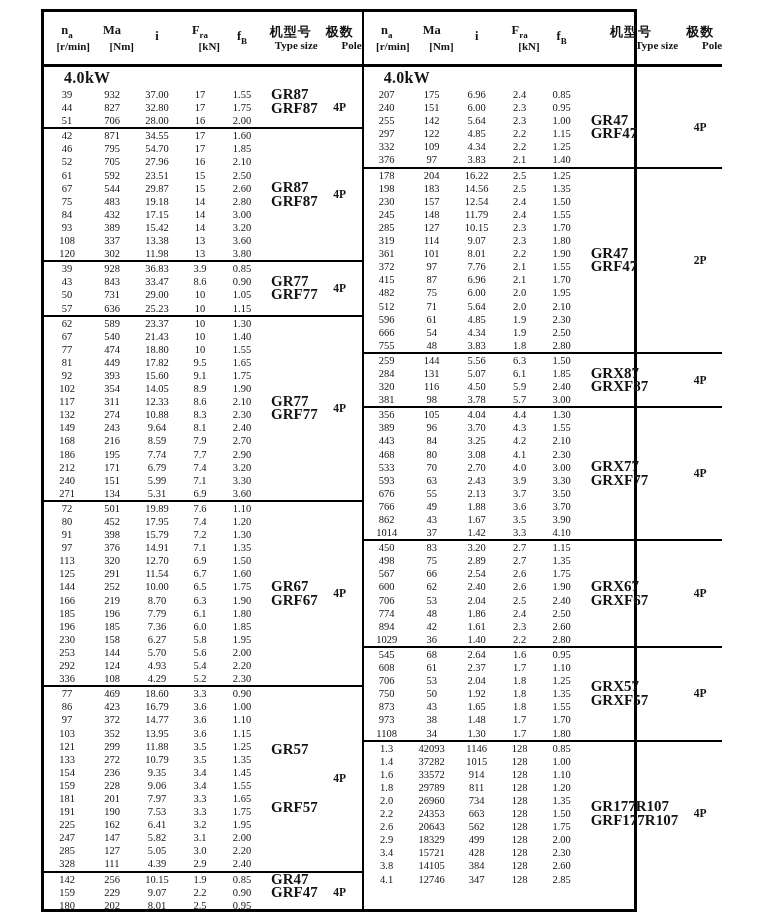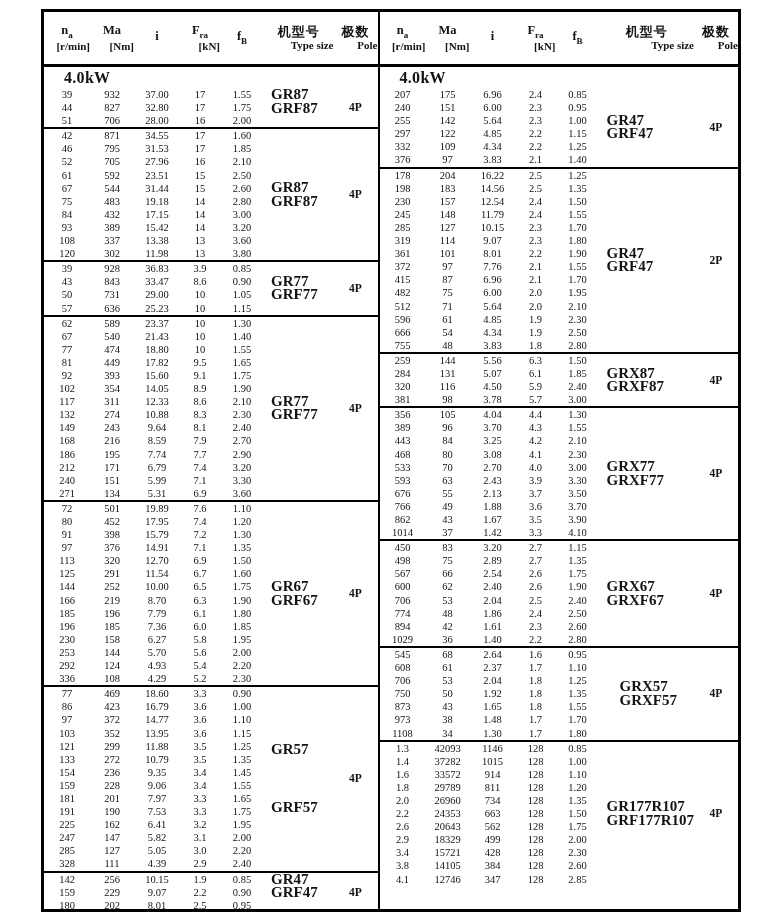--- a/index.html
+++ b/index.html
@@ -4,7 +4,7 @@
 <style>
   html,body{margin:0;padding:0;background:#ffffff;}
   body{width:780px;height:922px;position:relative;font-family:"Liberation Serif",serif;color:#131313;}
-  .page{position:absolute;left:41px;top:9px;width:700px;height:903px;border:3px solid #000;box-sizing:border-box;display:flex;background:#fff;}
+  .page{position:absolute;left:41px;top:9px;width:596px;height:903px;border:3px solid #000;box-sizing:border-box;display:flex;background:#fff;}
   .half{box-sizing:border-box;display:flex;flex-direction:column;}
   .half.left{width:348px;border-right:2px solid #000;}
   .half.right{flex:1;}

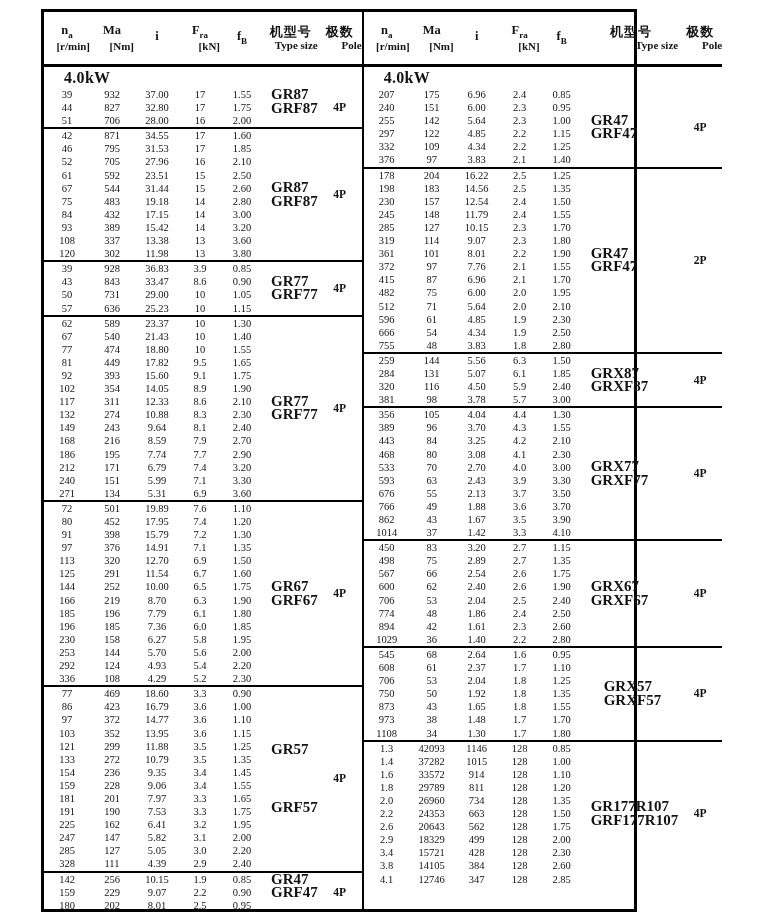--- a/index.html
+++ b/index.html
@@ -102,7 +102,7 @@
           <div class="dcell">1.60</div>
           <div class="dcell">46</div>
           <div class="dcell">795</div>
-          <div class="dcell">31.53</div>
+          <div class="dcell">54.70</div>
           <div class="dcell">17</div>
           <div class="dcell">1.85</div>
           <div class="dcell">52</div>

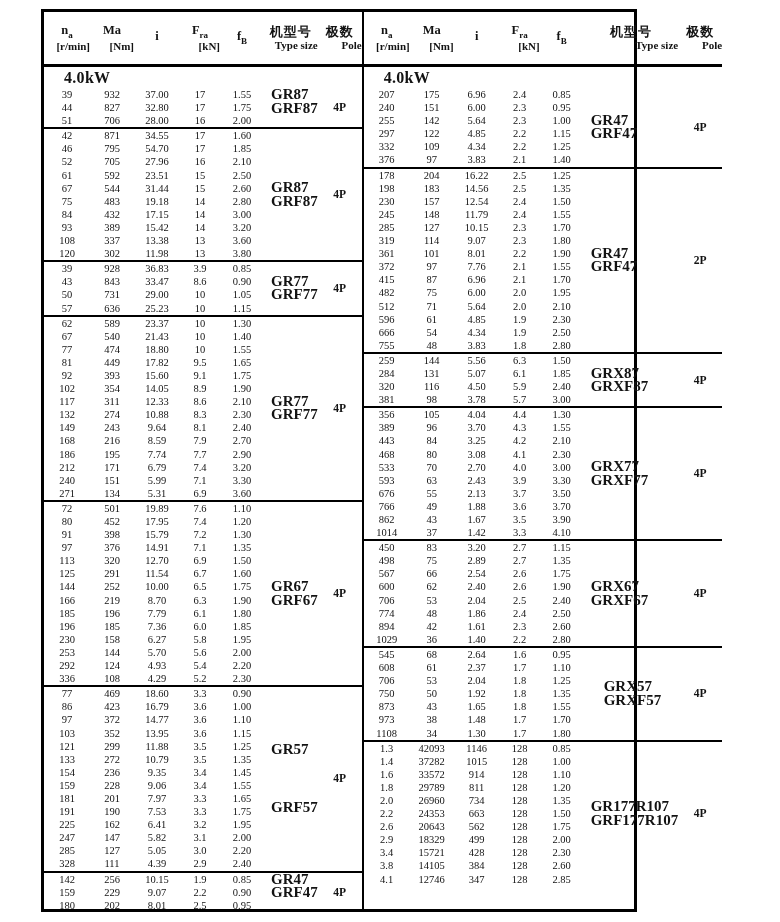--- a/index.html
+++ b/index.html
@@ -117,7 +117,7 @@
           <div class="dcell">2.50</div>
           <div class="dcell">67</div>
           <div class="dcell">544</div>
-          <div class="dcell">31.44</div>
+          <div class="dcell">29.87</div>
           <div class="dcell">15</div>
           <div class="dcell">2.60</div>
           <div class="dcell">75</div>

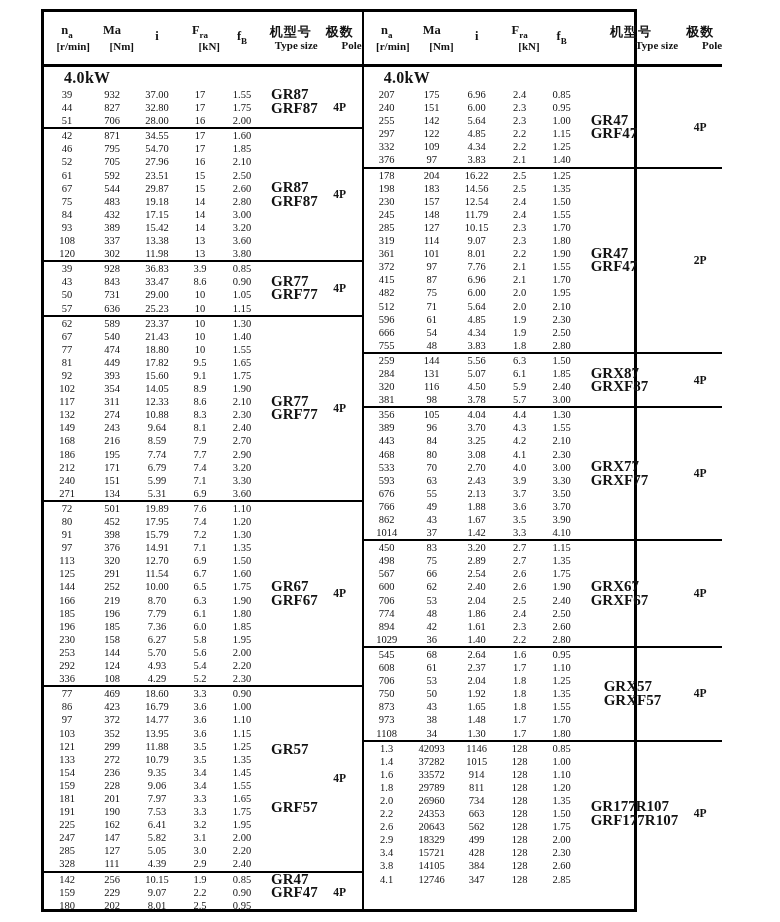--- a/index.html
+++ b/index.html
@@ -728,7 +728,7 @@
           <div class="dcell">2.80</div>
         </div>
         <div class="section">
-          <div class="type-cell" style="grid-area: 1 / 6 / span 7; margin-left: 13px;">
+          <div class="type-cell" style="grid-area: 1 / 6 / span 7;">
             <div class="model">GRX57</div>
             <div class="model">GRXF57</div>
           </div>

